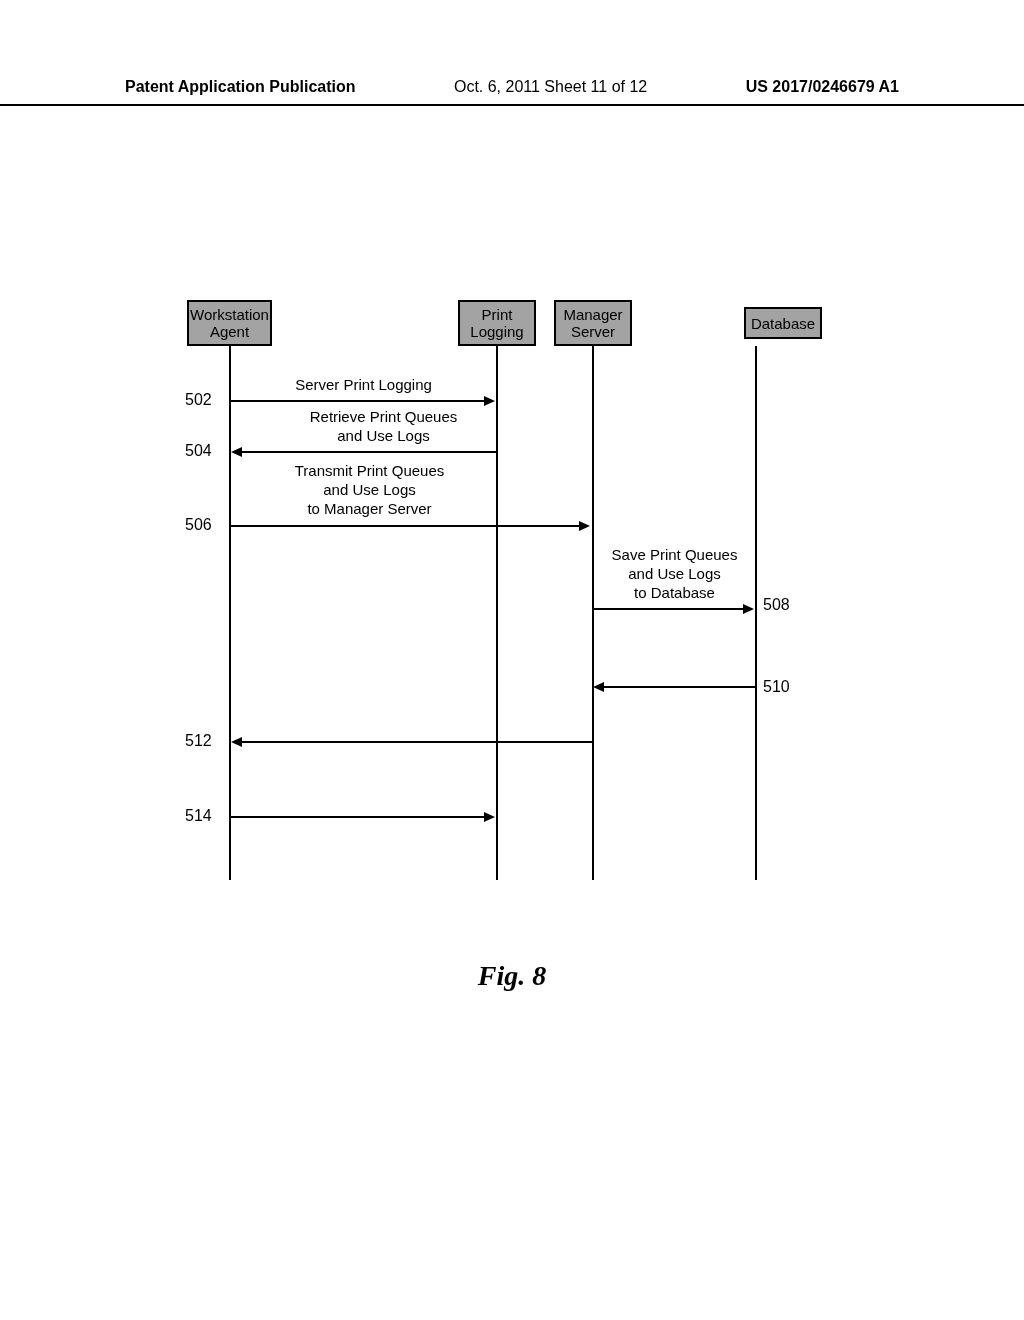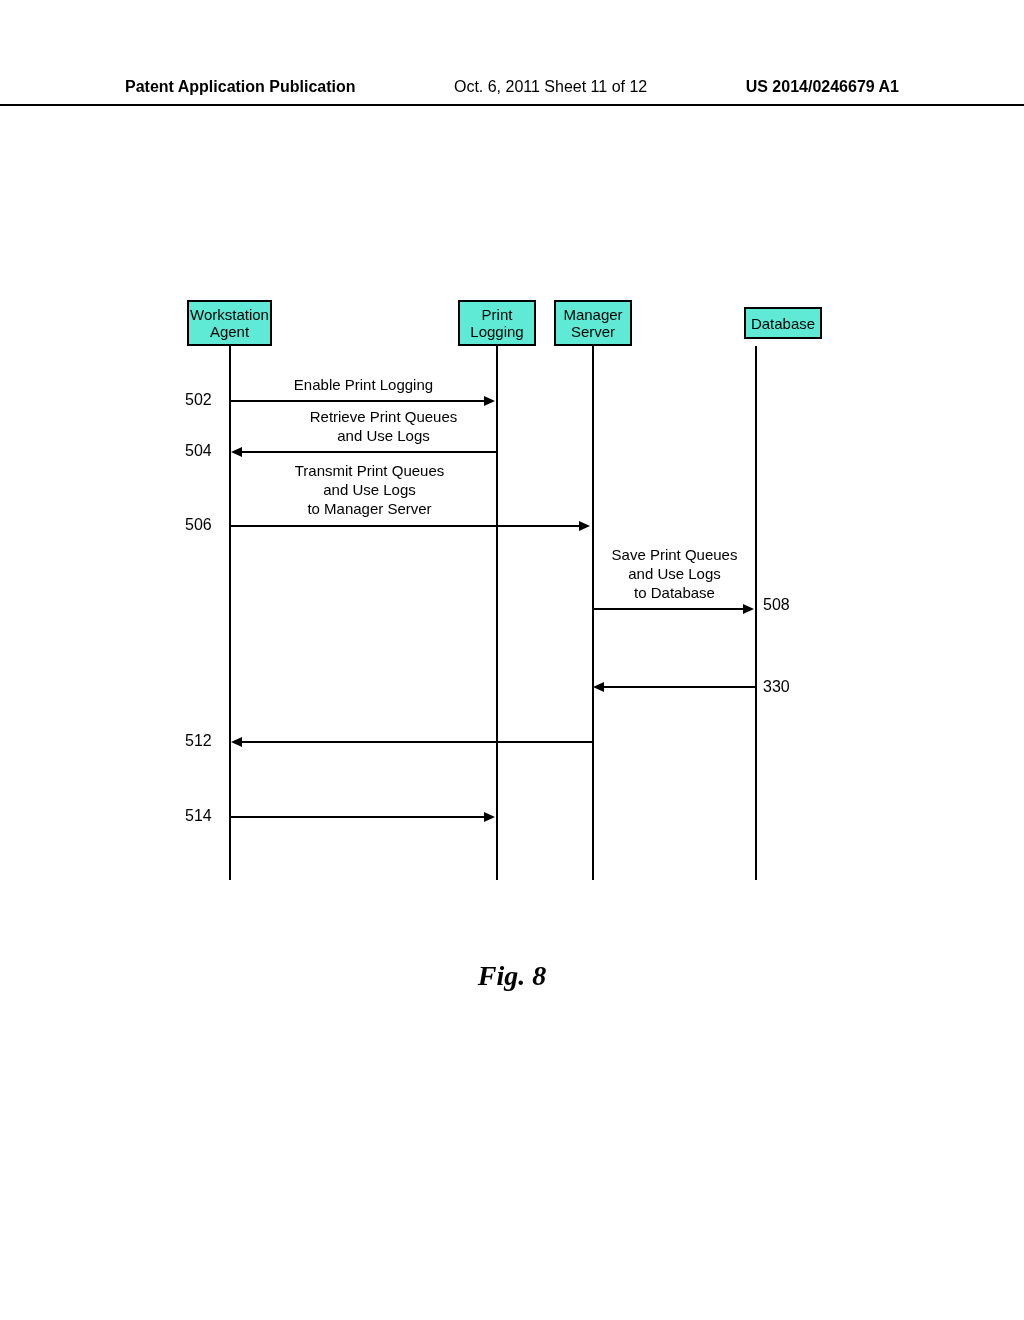--- a/index.html
+++ b/index.html
@@ -113,7 +113,7 @@
 <div class="header">
   <span class="header-left">Patent Application Publication</span>
   <span class="header-center">Oct. 6, 2011   Sheet 11 of 12</span>
-  <span class="header-right">US 2014/0246679 A1</span>
+  <span class="header-right">US 2017/0246679 A1</span>
 </div>
 
 <div class="diagram">

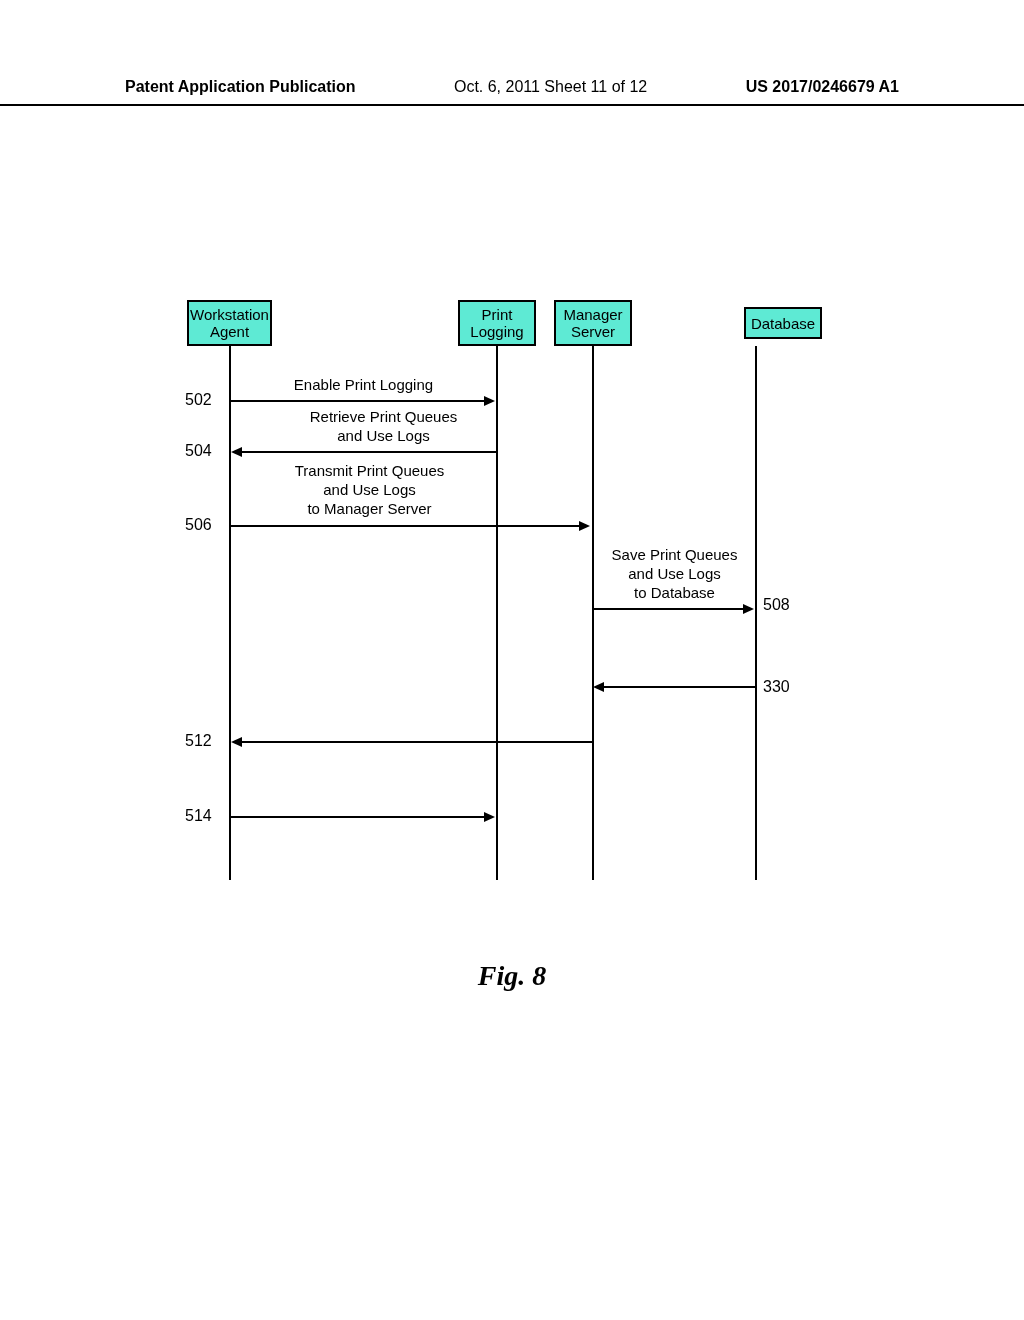--- a/index.html
+++ b/index.html
@@ -37,7 +37,7 @@
     .lifeline-box {
       position: absolute;
       border: 2px solid black;
-      background: #5eead4;
+      background: #a3a3a3;
       padding: 8px 6px;
       text-align: center;
       font-size: 15px;

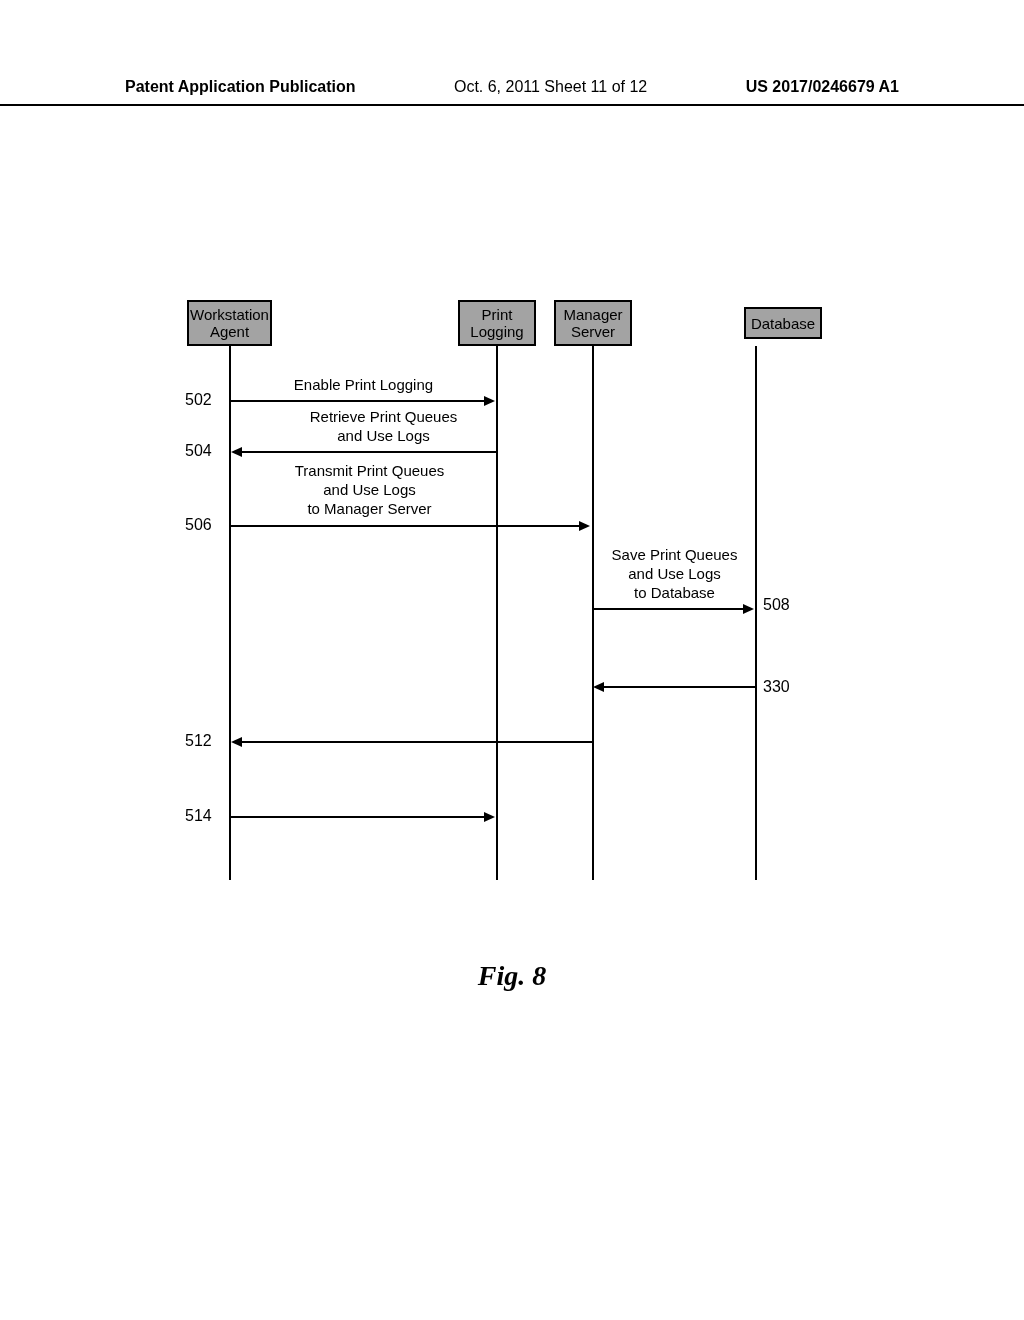--- a/index.html
+++ b/index.html
@@ -136,7 +136,7 @@
   <div class="lifeline l3"></div>
   <div class="lifeline l4"></div>
 
-  <div class="message-text" style="top:76px; left:46px; width:265px;">Enable Print Logging</div>
+  <div class="message-text" style="top:76px; left:46px; width:265px;">Server Print Logging</div>
   <div class="arrow-line" style="top:100px; left:46px; width:255px;"></div>
   <div class="arrow-head right" style="top:96px; left:299px;"></div>
   <div class="step-label" style="top:91px; left:0px;">502</div>

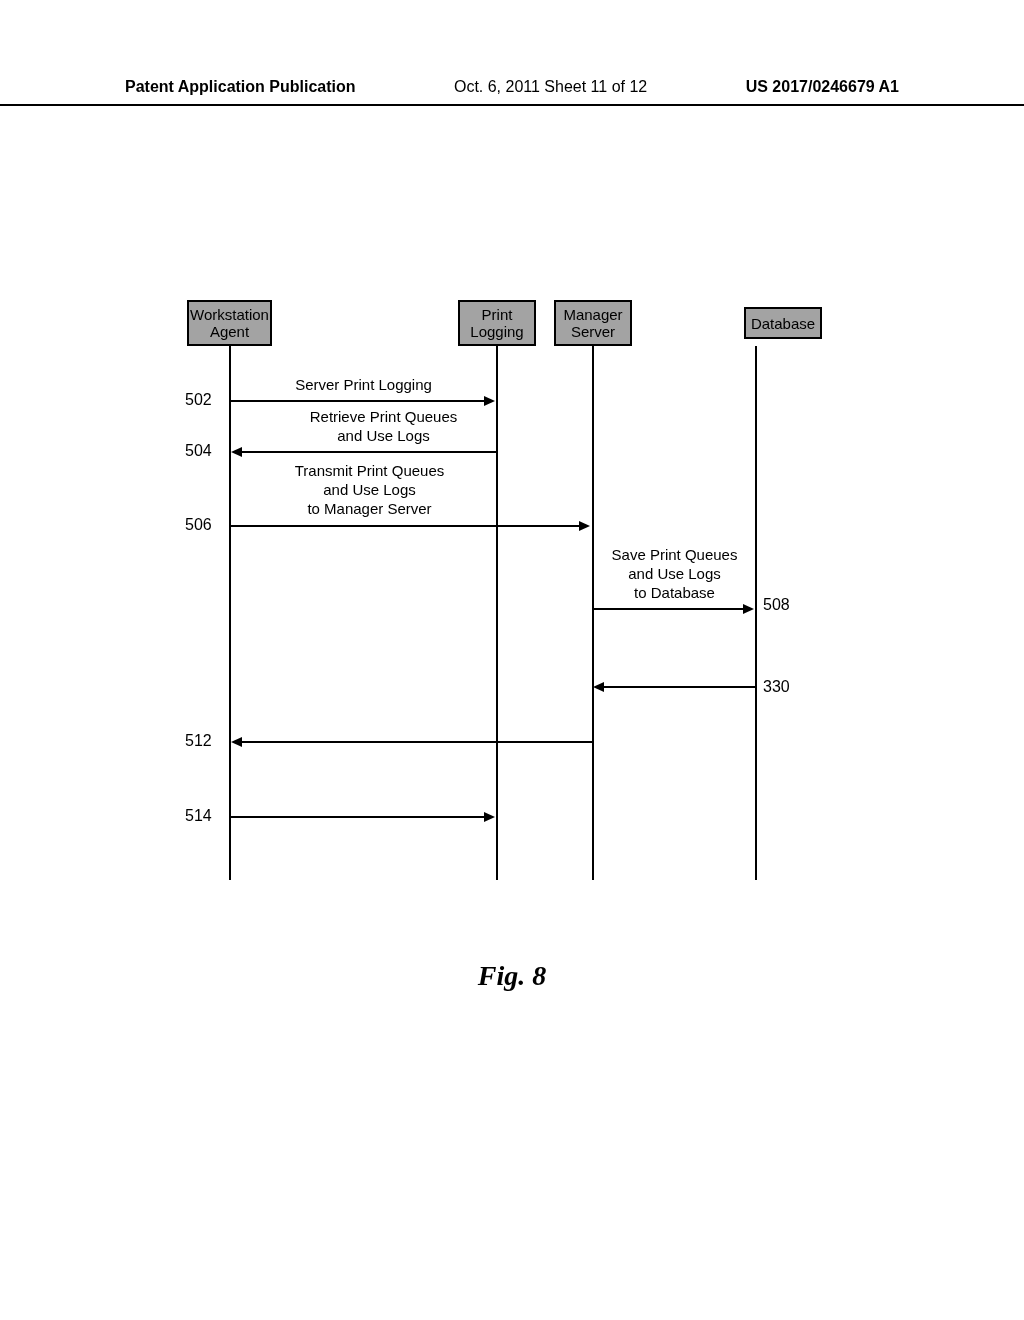--- a/index.html
+++ b/index.html
@@ -158,7 +158,7 @@
 
   <div class="arrow-line" style="top:386px; left:419px; width:151px;"></div>
   <div class="arrow-head left" style="top:382px; left:408px;"></div>
-  <div class="step-label" style="top:378px; left:578px;">330</div>
+  <div class="step-label" style="top:378px; left:578px;">510</div>
 
   <div class="arrow-line" style="top:441px; left:57px; width:350px;"></div>
   <div class="arrow-head left" style="top:437px; left:46px;"></div>

